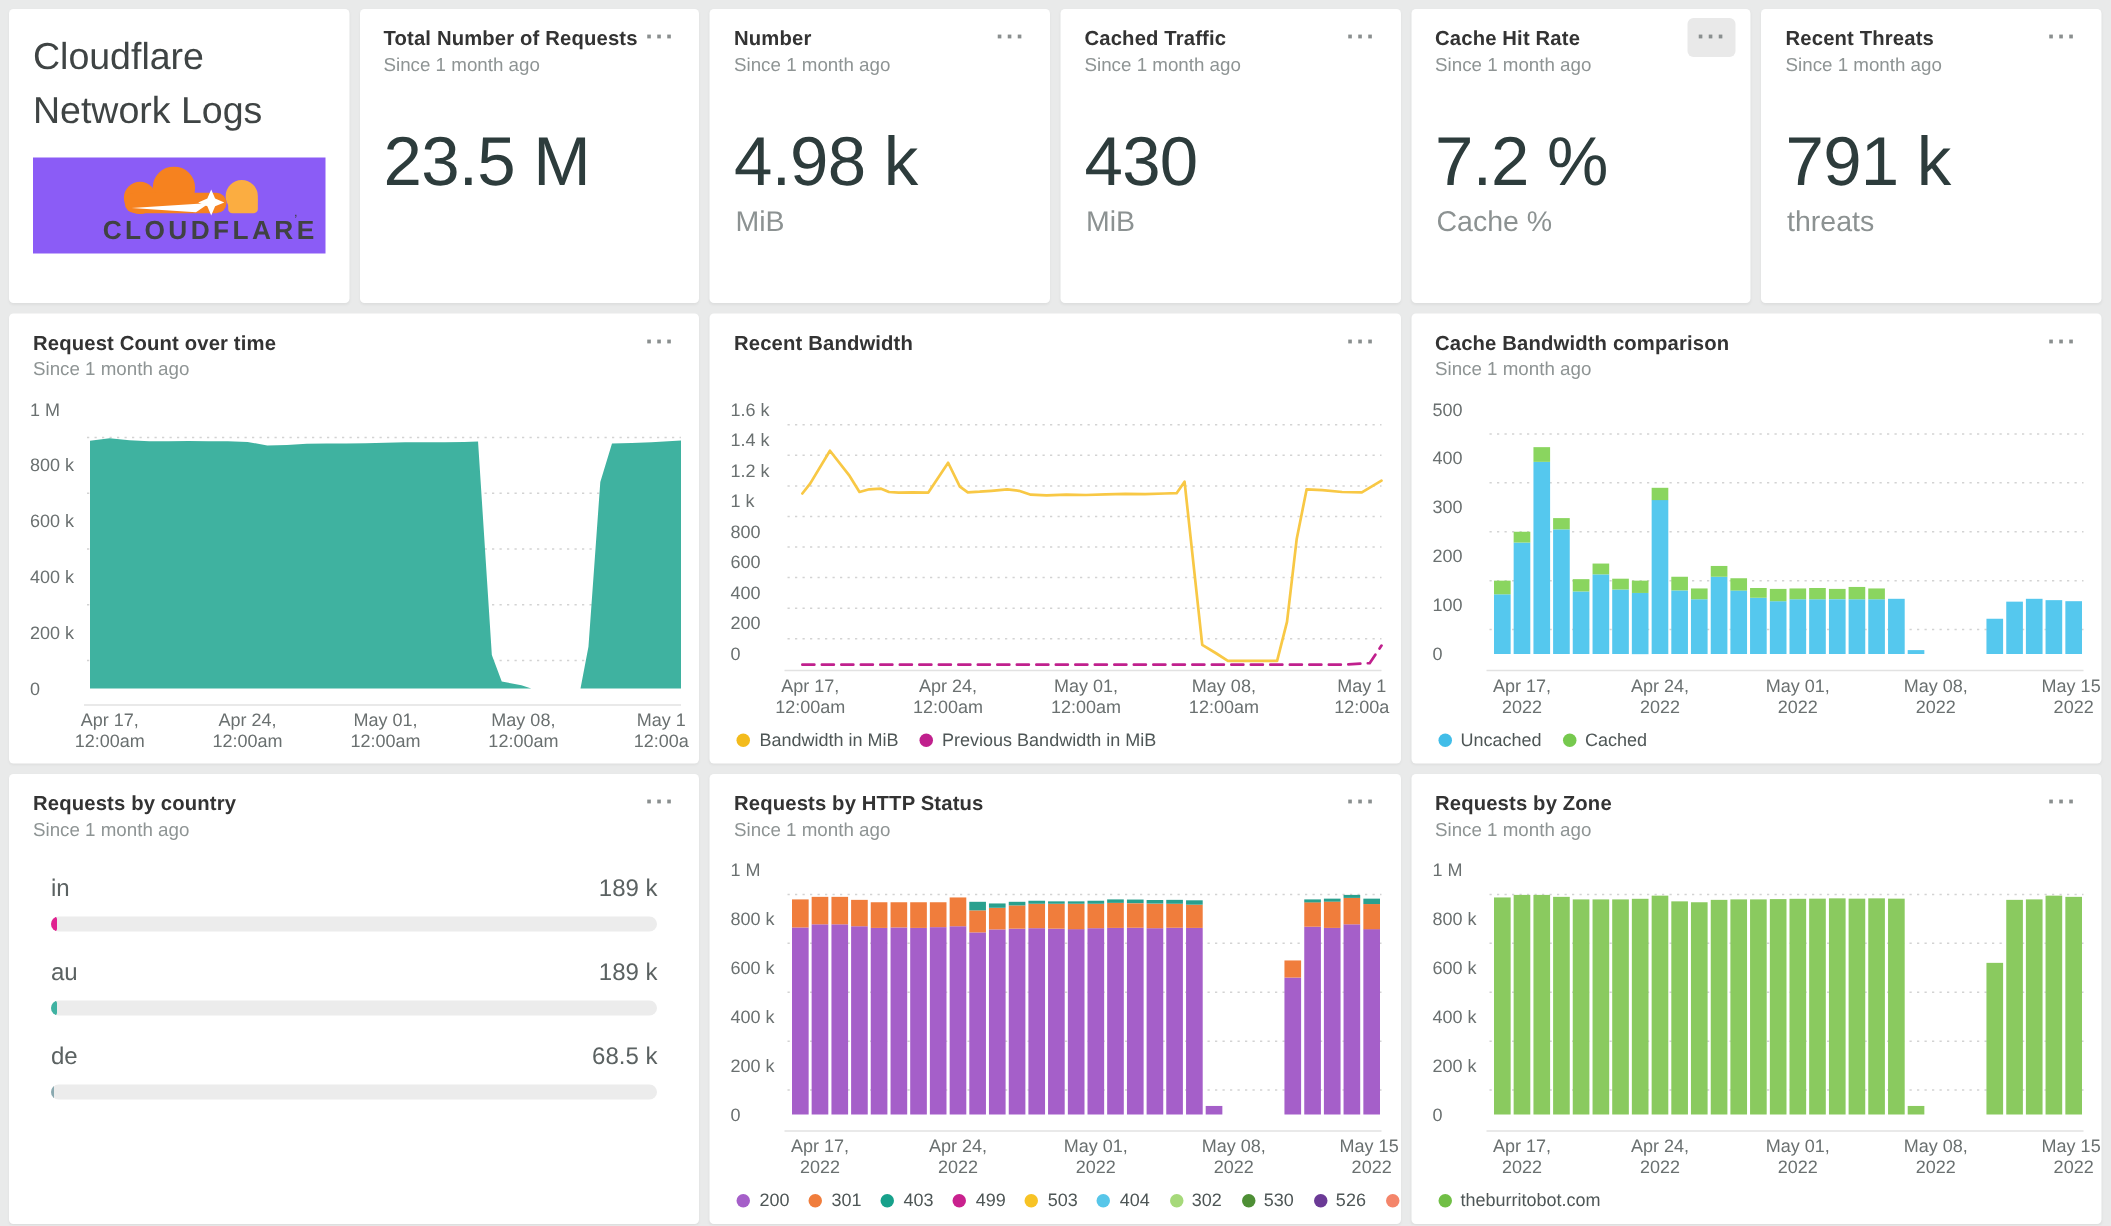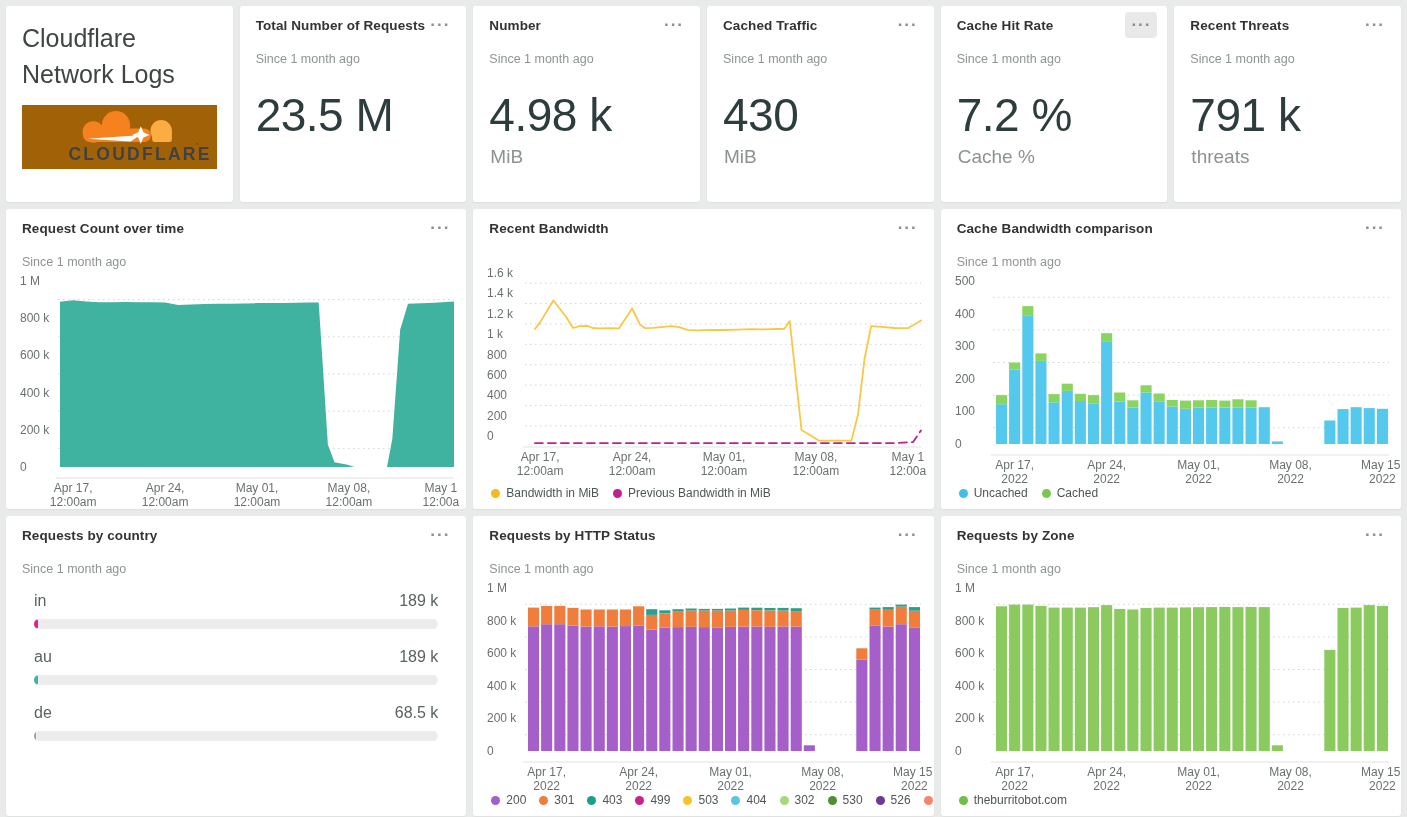--- a/index.html
+++ b/index.html
@@ -21,7 +21,7 @@
   }
   .panel-head{padding:12px 16px 0 16px;min-height:40px;}
   .panel-title{font-size:13.5px;font-weight:bold;color:#333;letter-spacing:.1px;}
-  .panel-sub{font-size:12.5px;color:#8e9494;margin-top:19px;}
+  .panel-sub{font-size:12.5px;color:#8e9494;margin-top:3px;}
   .menu{
     position:absolute;top:6px;right:10px;color:#8a8f8f;font-size:17px;font-weight:bold;
     letter-spacing:1px;line-height:20px;padding:3px 6px;border-radius:4px;cursor:pointer;

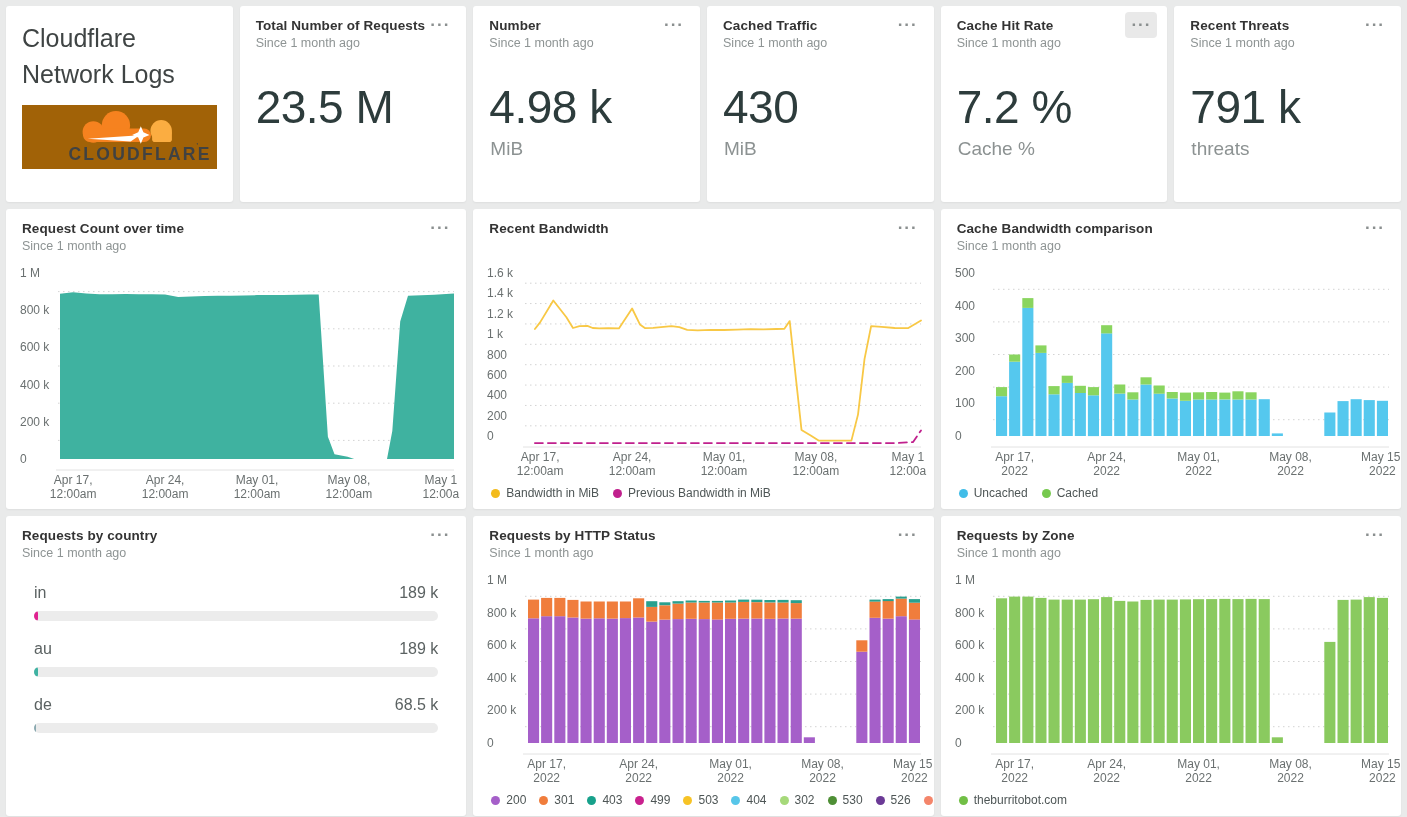--- a/index.html
+++ b/index.html
@@ -33,7 +33,7 @@
   
   .logo-title{font-size:25px;color:#3f4444;padding:14px 16px 0 16px;line-height:1.45;}
   .logo-box{
-    margin:12px 16px 0 16px;height:64px;background:#a16207;
+    margin:12px 16px 0 16px;height:64px;background:#8b5cf6;
     display:flex;align-items:center;justify-content:flex-start;
   }
   

